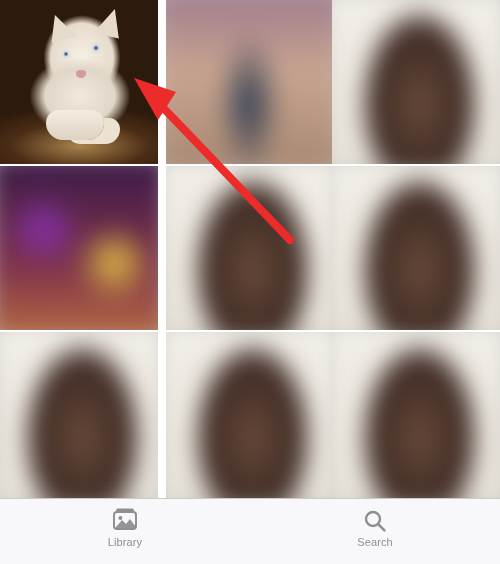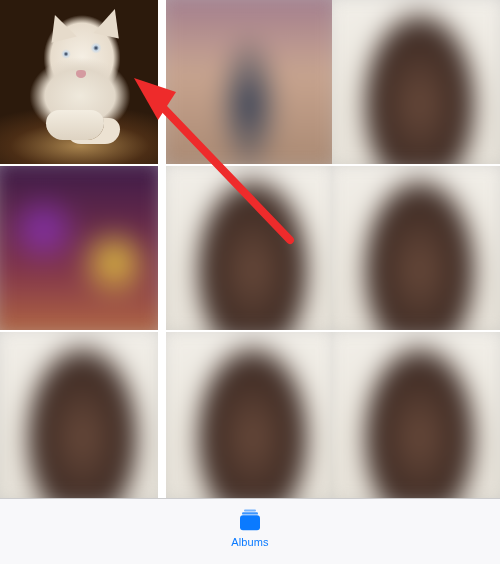--- a/index.html
+++ b/index.html
@@ -153,6 +153,17 @@
 
   <div class="tabbar">
 
+    <div class="tab">
+      <span>
+        <svg viewBox="0 0 28 26">
+          <rect class="stroke" x="3" y="5" width="22" height="17" rx="3" stroke-width="2"></rect>
+          <rect class="stroke" x="6" y="2.4" width="16" height="2.2" rx="1" stroke-width="2"></rect>
+          <circle class="fill" cx="9.4" cy="11" r="2"></circle>
+          <path class="fill" d="M5 20 L11 13 L15 17 L19 12 L25 20 L25 21 Q25 22 24 22 L6 22 Q5 22 5 21 Z" opacity="0.95"></path>
+        </svg>
+      </span>
+      <span class="label">Library</span>
+    </div>
 
 
     <div class="tab active">

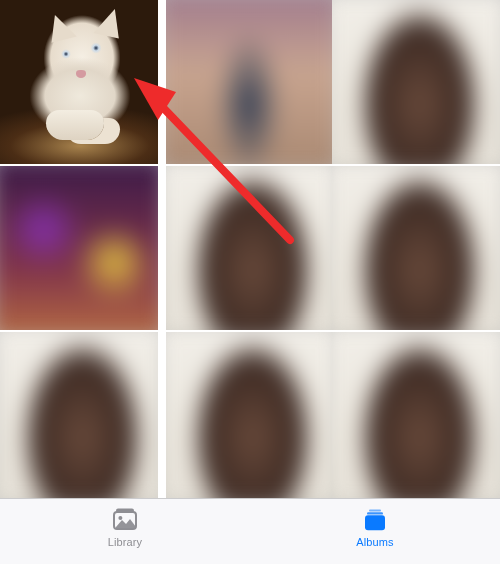--- a/index.html
+++ b/index.html
@@ -166,16 +166,6 @@
     </div>
 
 
-    <div class="tab active">
-      <span>
-        <svg viewBox="0 0 28 26">
-          <rect class="fill" x="8" y="2.4" width="12" height="2" rx="1" opacity="0.55"></rect>
-          <rect class="fill" x="6" y="5.2" width="16" height="2.4" rx="1.2" opacity="0.8"></rect>
-          <rect class="fill" x="4" y="8.2" width="20" height="15" rx="3"></rect>
-        </svg>
-      </span>
-      <span class="label">Albums</span>
-    </div>
 
 
   </div>

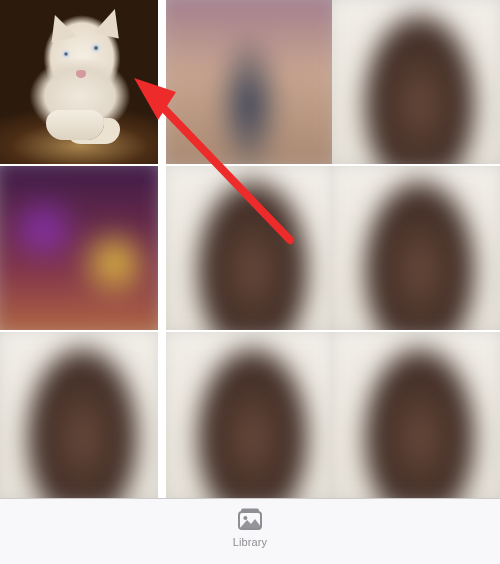--- a/index.html
+++ b/index.html
@@ -167,6 +167,15 @@
 
 
 
+    <div class="tab">
+      <span>
+        <svg viewBox="0 0 28 26">
+          <circle class="stroke" cx="12" cy="12" r="7" stroke-width="2.4"></circle>
+          <line class="stroke" x1="17.4" y1="17.4" x2="23.4" y2="23.4" stroke-width="2.6" stroke-linecap="round"></line>
+        </svg>
+      </span>
+      <span class="label">Search</span>
+    </div>
 
   </div>
 </div>

